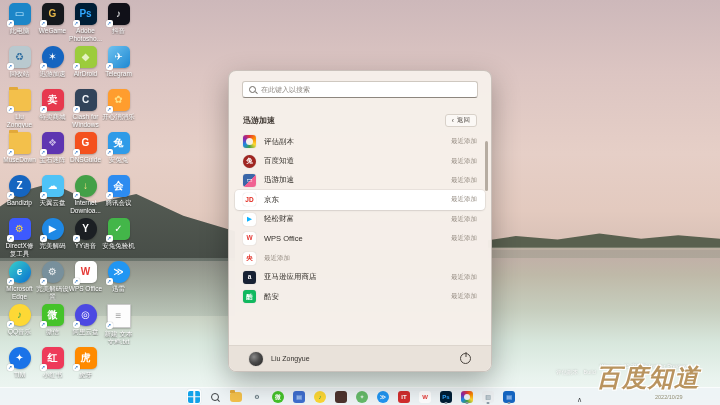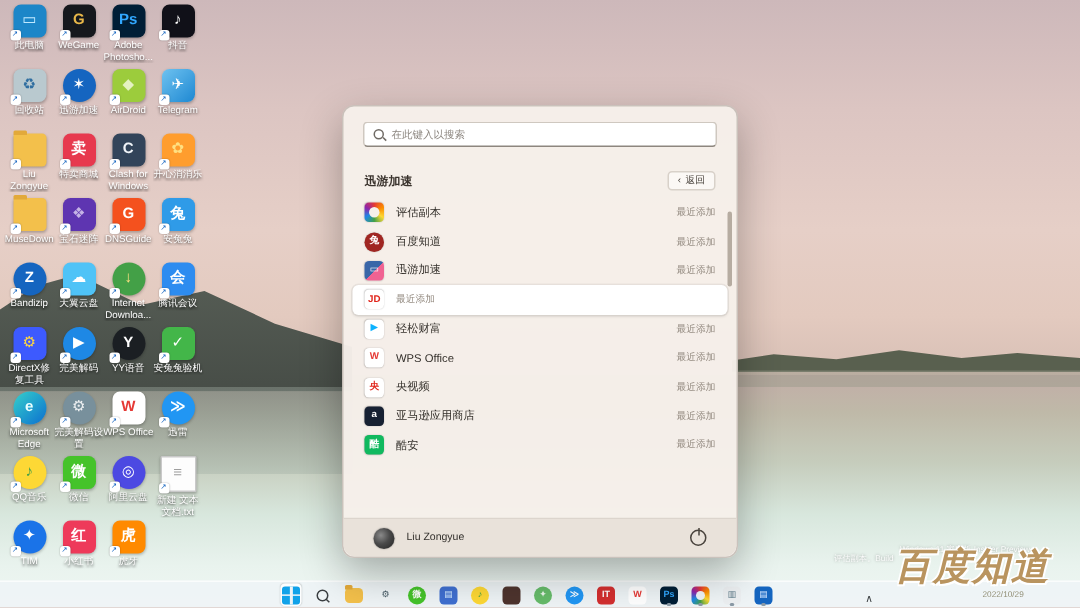--- a/index.html
+++ b/index.html
@@ -431,6 +431,7 @@
         <span class="mi-ic" style="background: rgb(255, 255, 255);">
           <span class="glyph" style="color: rgb(225, 37, 27);">JD</span>
         </span>
+        <span class="mname">京东</span>
         <span class="mbadge">最近添加</span>
       </div>
 

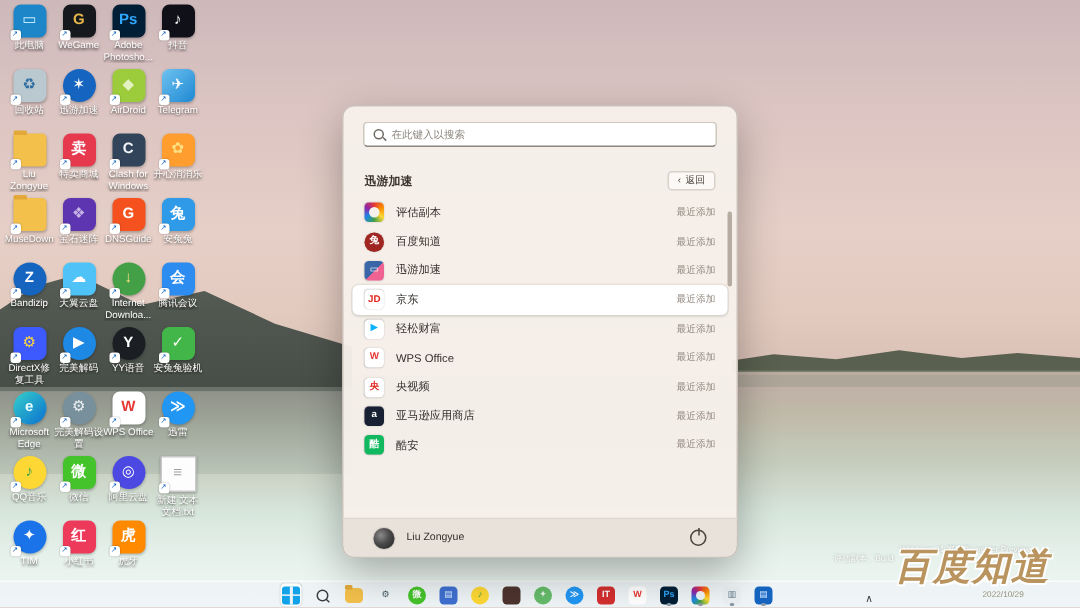--- a/index.html
+++ b/index.html
@@ -455,7 +455,6 @@
         <span class="mi-ic" style="background: rgb(255, 255, 255);">
           <span class="glyph" style="color: rgb(225, 37, 27);">央</span>
         </span>
-        <span class="mname">央视频</span>
         <span class="mbadge">最近添加</span>
       </div>
 

